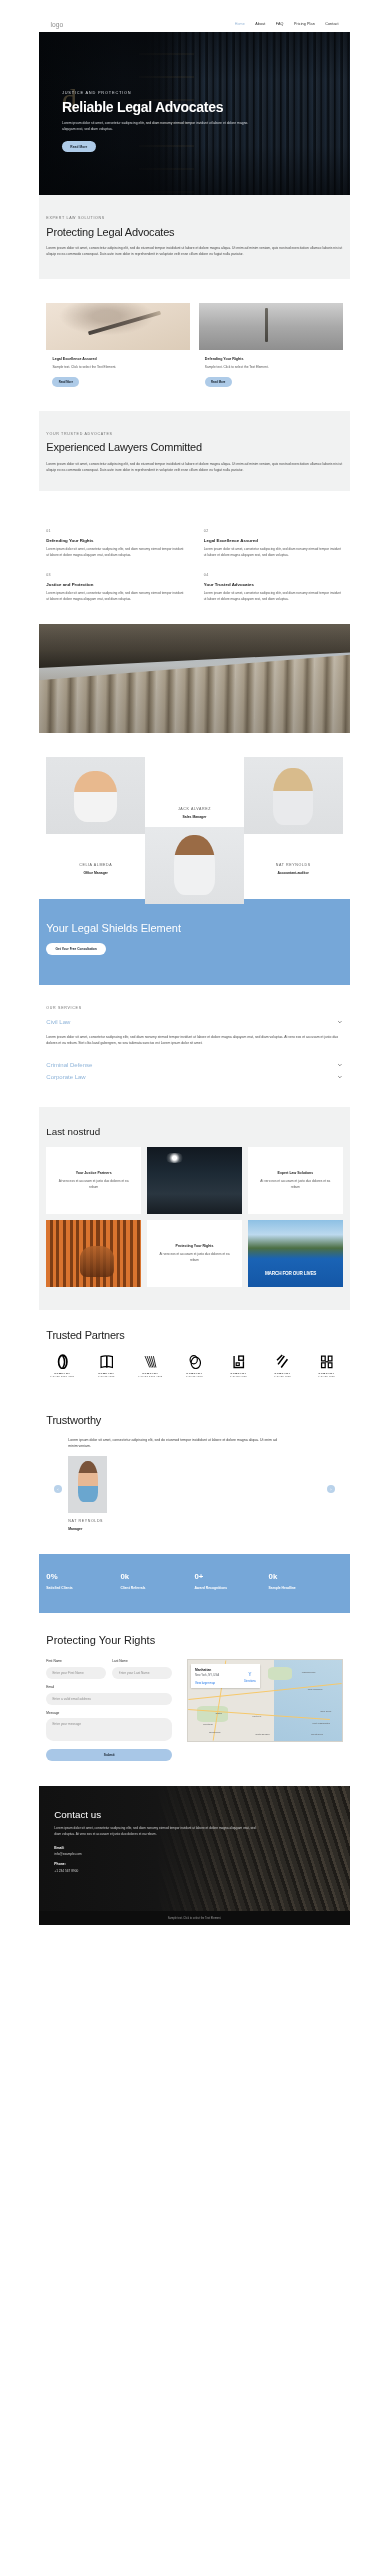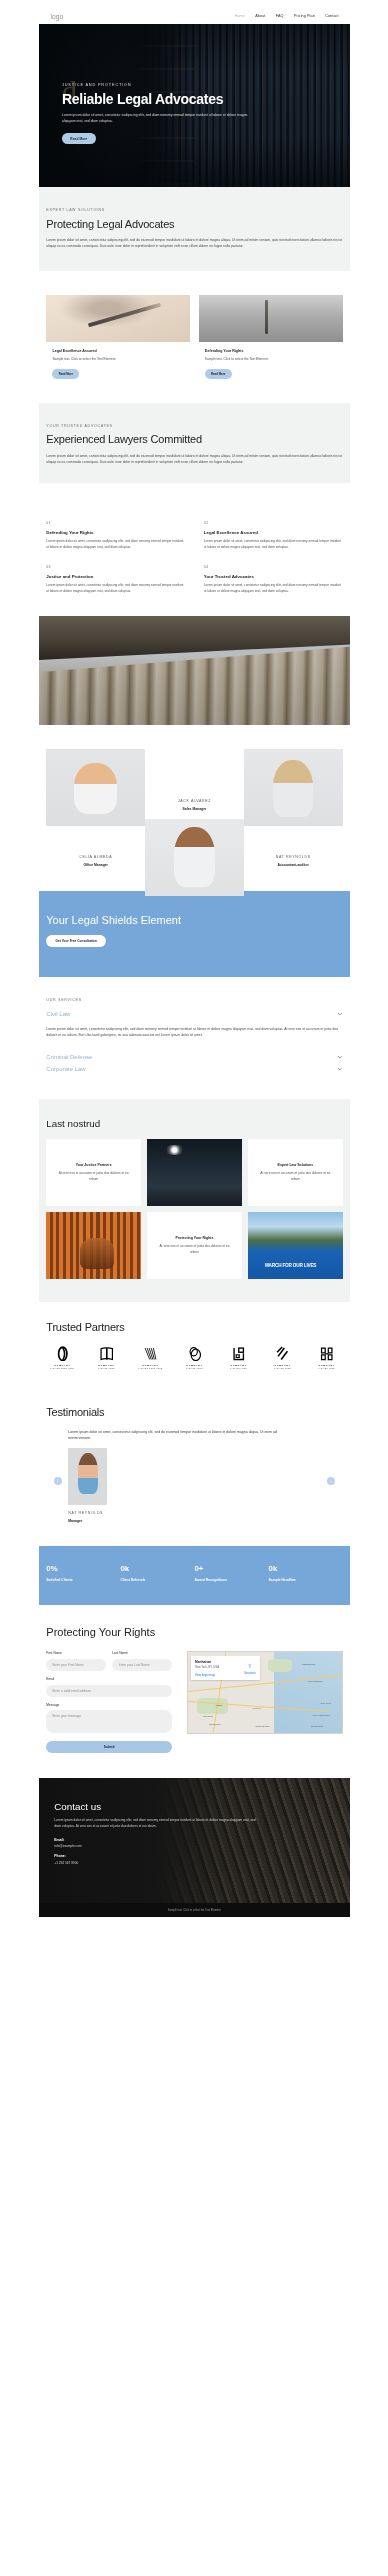--- a/index.html
+++ b/index.html
@@ -10,7 +10,7 @@
     color:#2b2b2b;
     -webkit-font-smoothing:antialiased;
   }
-  .wrap { width:311px; margin:8px auto; position:relative; }
+  .wrap { width:311px; margin:16px auto; position:relative; }
   .inner { max-width:343px; margin:0 auto; padding:0 7.3px; }
 
   

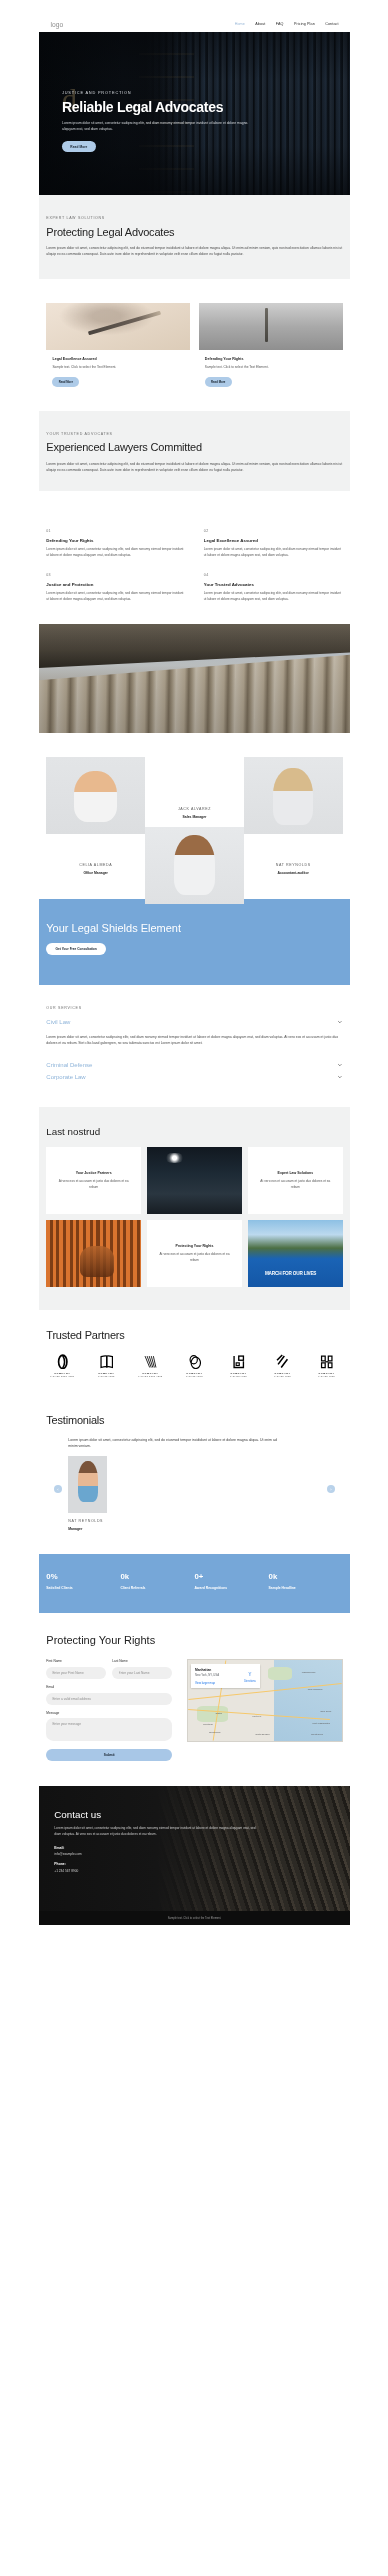--- a/index.html
+++ b/index.html
@@ -550,7 +550,7 @@
 
   <div class="tst-sec">
     <div class="inner">
-      <div class="h2">Testimonials</div>
+      <div class="h2">Trustworthy</div>
       <div class="tst-wrap">
         <div class="arw l">‹</div>
         <div class="arw r">›</div>

